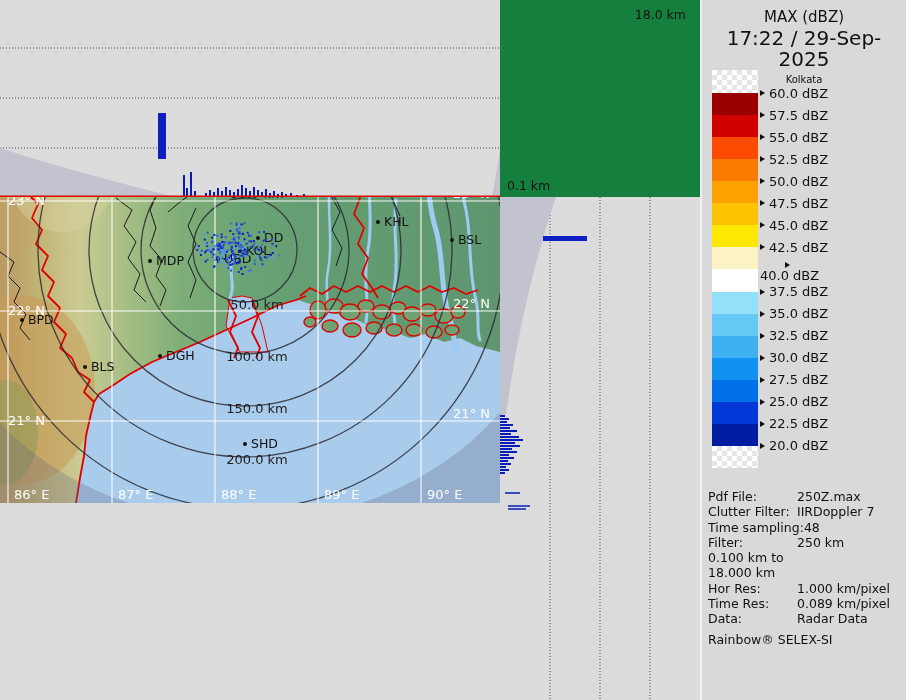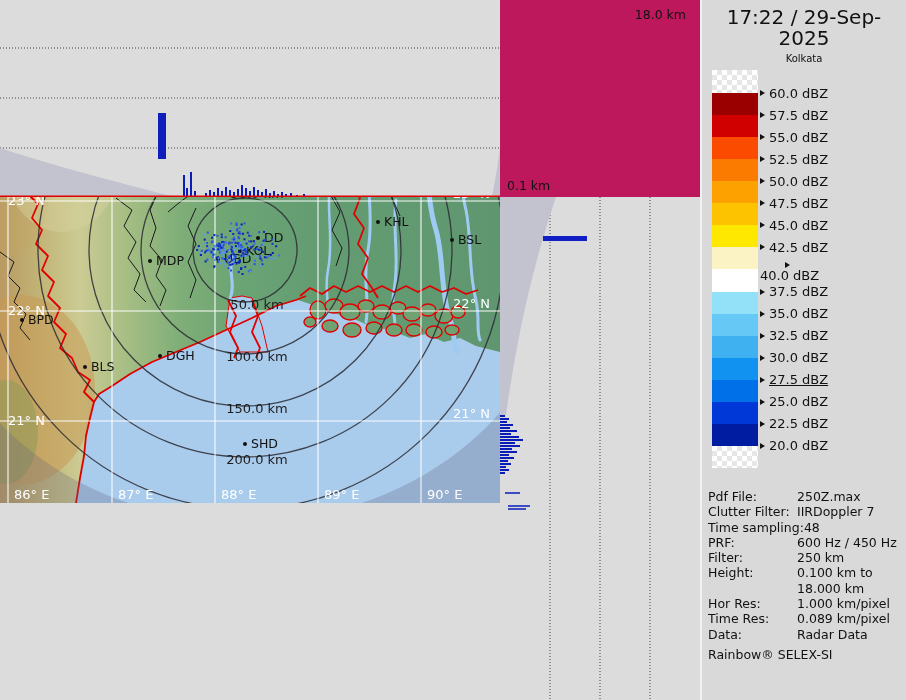--- a/index.html
+++ b/index.html
@@ -5,7 +5,7 @@
   html,body{margin:0;padding:0;}
   body{width:906px;height:700px;background:#dcdcdd;font-family:"DejaVu Sans","Liberation Sans",sans-serif;position:relative;overflow:hidden;}
   #stage{position:absolute;inset:0;width:906px;height:700px;}
-  .panel{position:absolute;background:#be185d;}
+  .panel{position:absolute;background:#15803d;}
   #top-profile{left:0;top:0;width:500px;height:197px;}
   #right-profile{left:500px;top:197px;width:200px;height:503px;}
   #corner-zone{left:500px;top:0;width:200px;height:197px;}

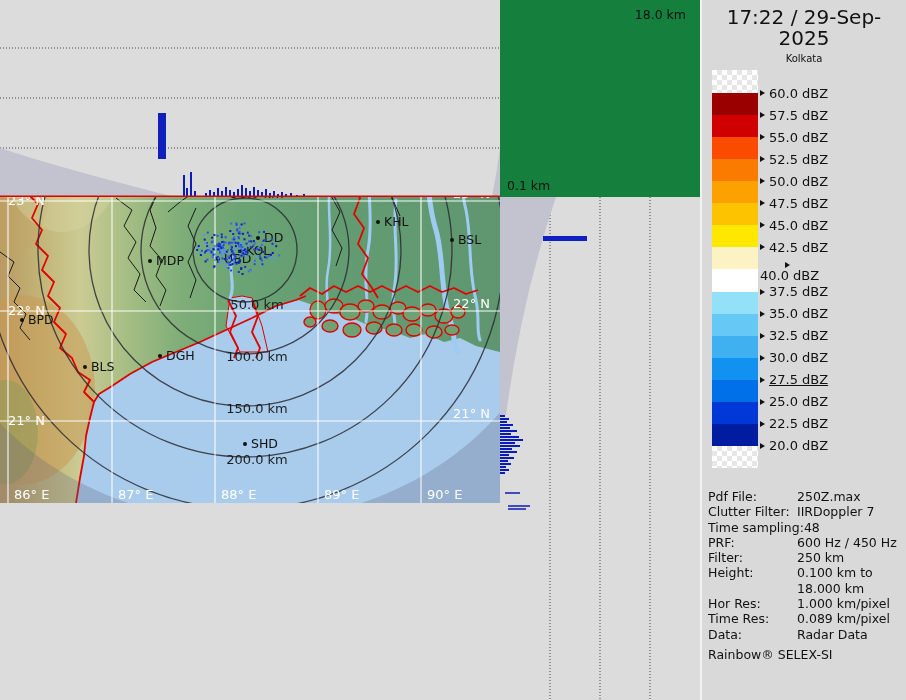--- a/index.html
+++ b/index.html
@@ -516,6 +516,7 @@
 
   <div id="legend-panel" class="panel">
     <div id="legend-title">
+      <div class="t1">MAX (dBZ)</div>
       <div class="t2">17:22 / 29-Sep-2025</div>
       <div class="t3">Kolkata</div>
     </div>

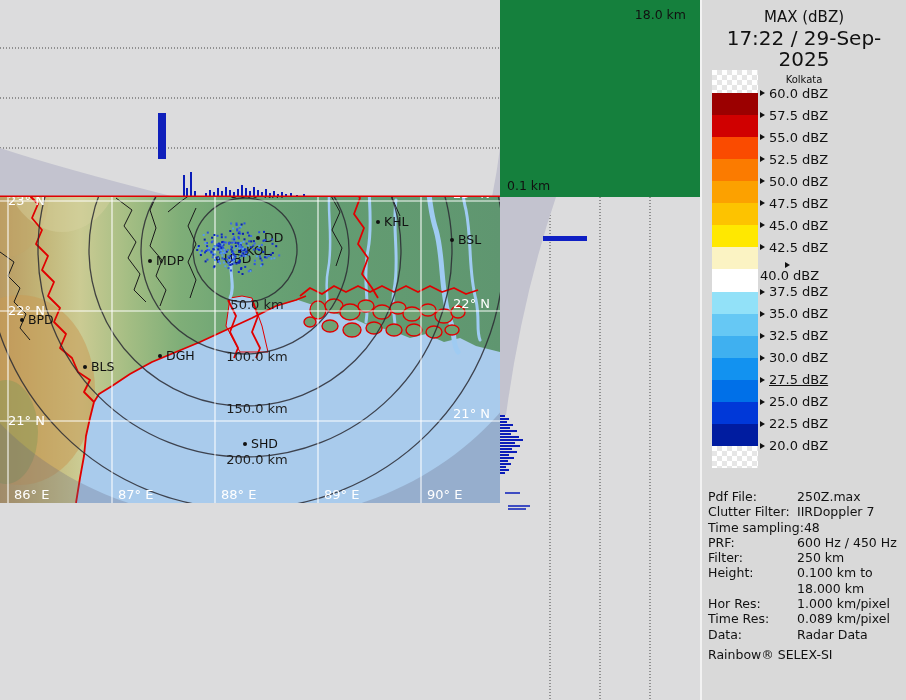--- a/index.html
+++ b/index.html
@@ -593,7 +593,7 @@
           <span class="lg-arrow"></span>
           <span>30.0 dBZ</span>
         </div>
-        <div class="lg-row" style="top: 372.78px; left: 0px; text-decoration: underline;">
+        <div class="lg-row" style="top: 372.78px; left: 0px;">
           <span class="lg-arrow"></span>
           <span>27.5 dBZ</span>
         </div>

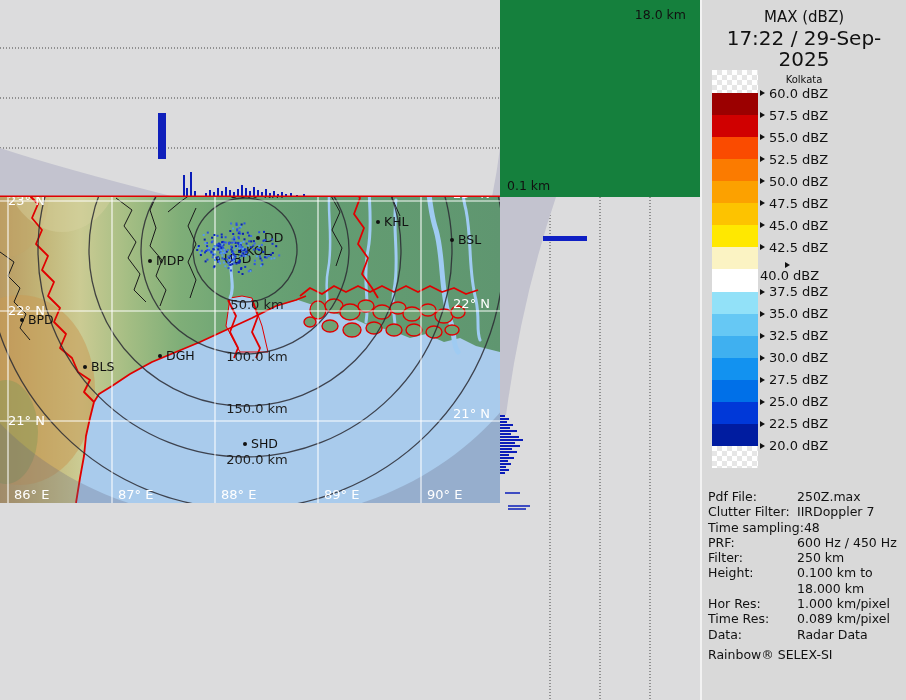--- a/index.html
+++ b/index.html
@@ -625,10 +625,6 @@
             <span class="md-value">48</span>
           </div>
           <div class="md-row">
-            <span class="md-label">PRF:</span>
-            <span class="md-value">600 Hz / 450 Hz</span>
-          </div>
-          <div class="md-row">
             <span class="md-label">Filter:</span>
             <span class="md-value">250 km</span>
           </div>

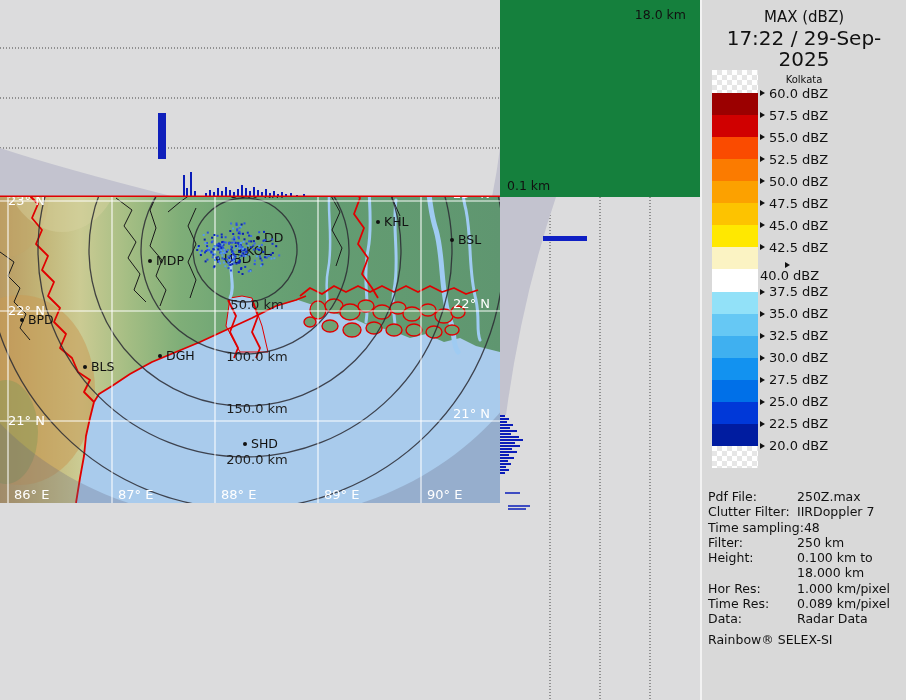--- a/index.html
+++ b/index.html
@@ -629,7 +629,6 @@
             <span class="md-value">250 km</span>
           </div>
           <div class="md-row">
-            <span class="md-label">Height:</span>
             <span class="md-value">0.100 km to
 18.000 km</span>
           </div>

